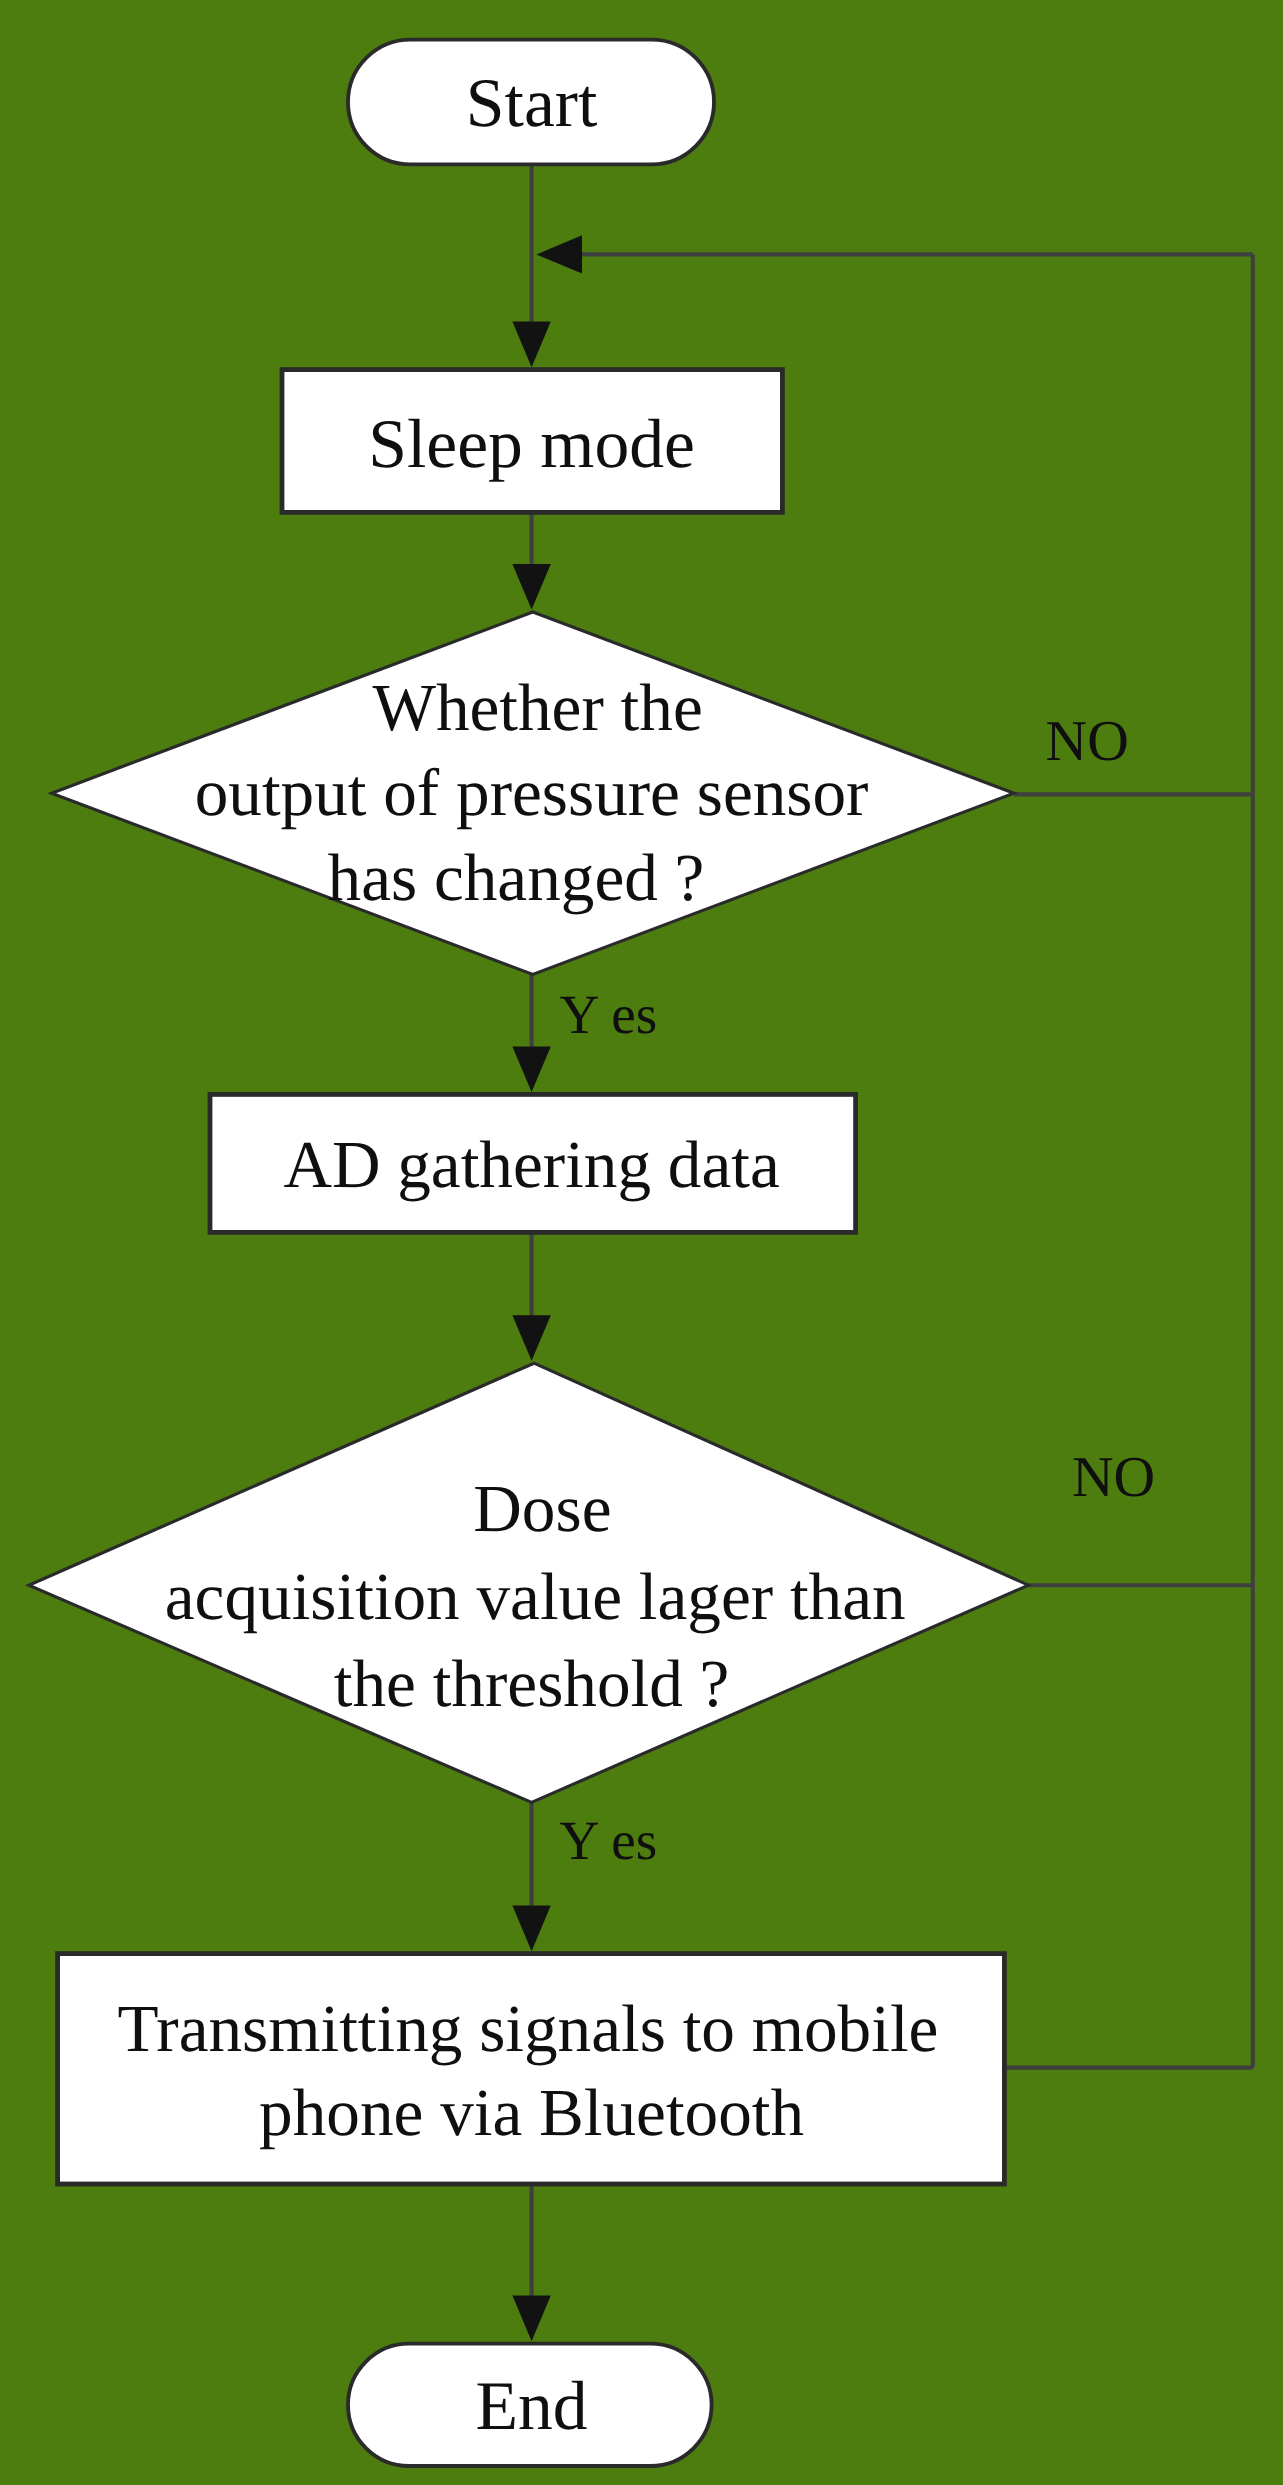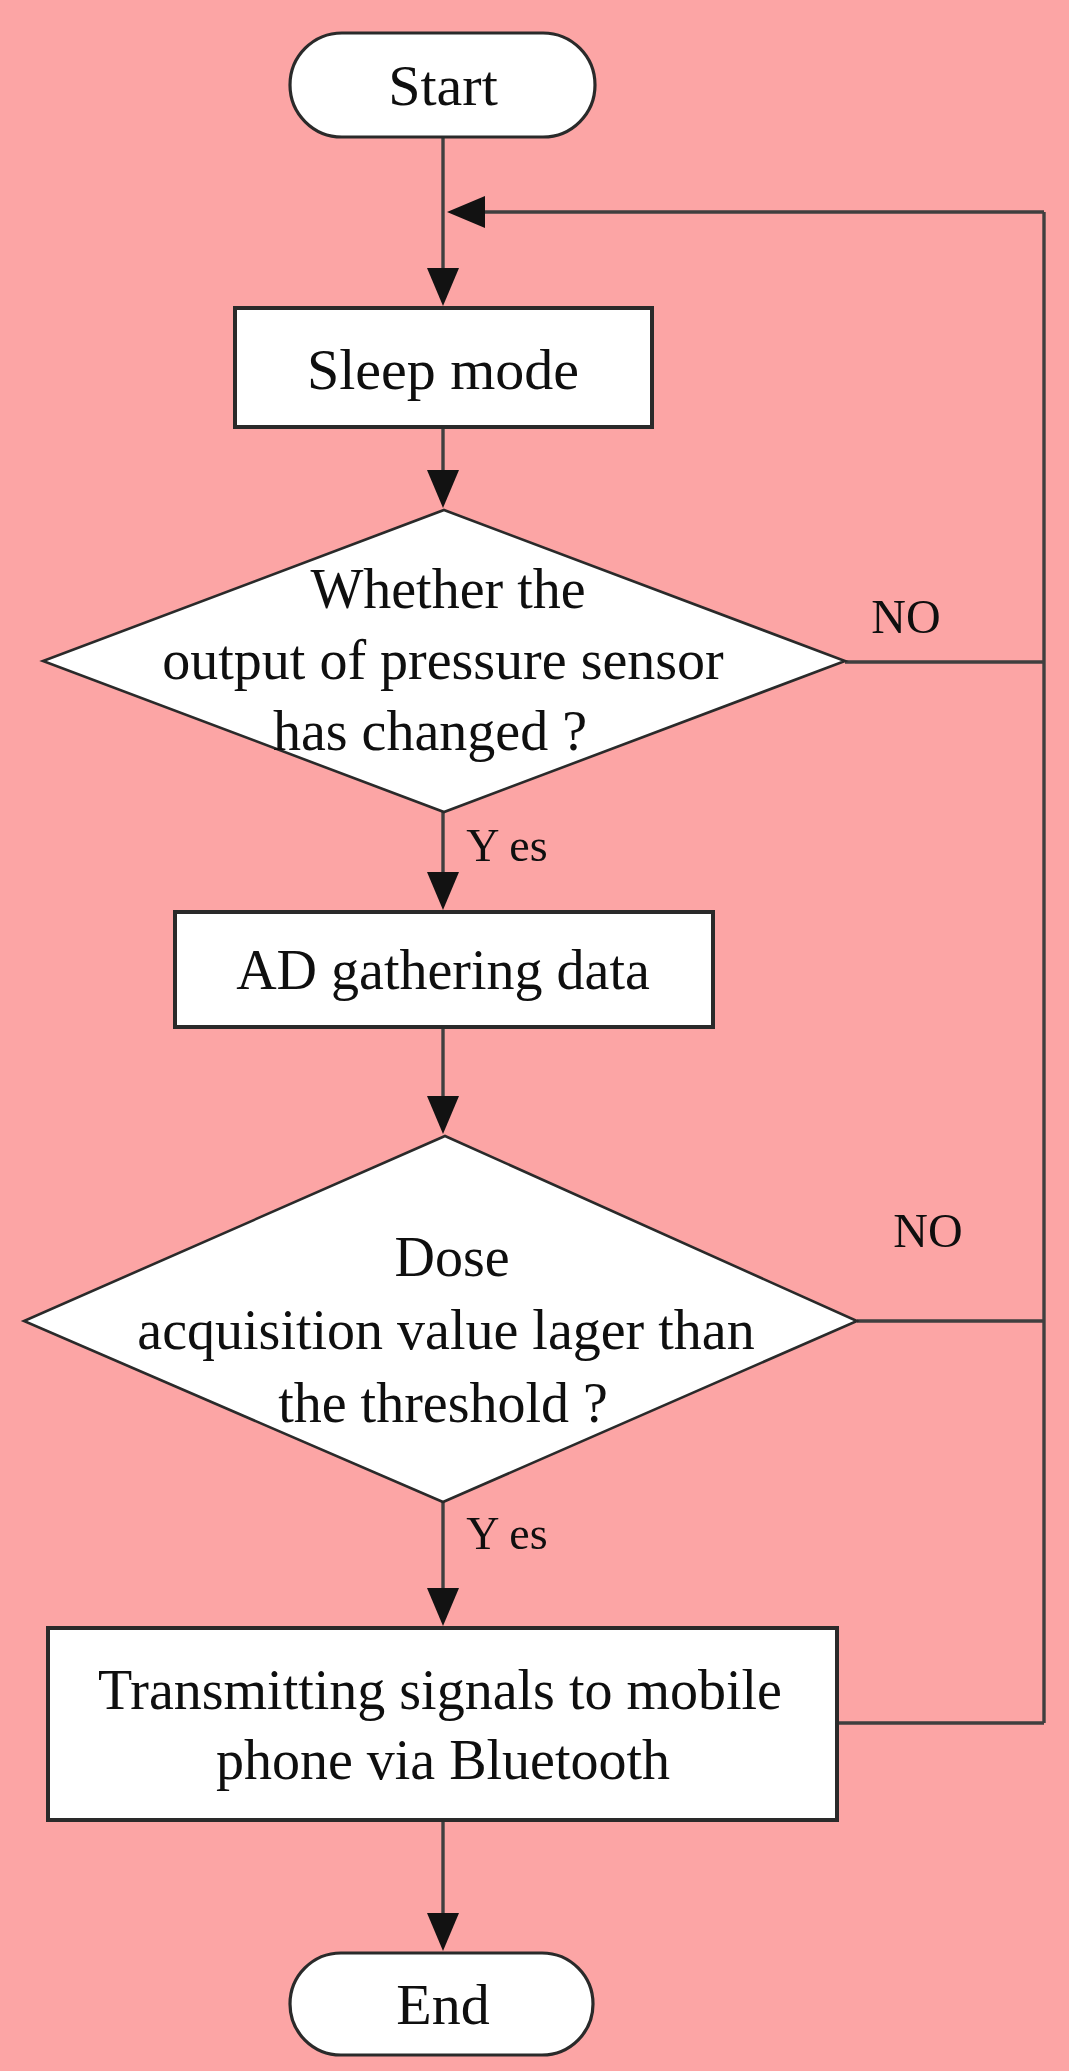--- a/index.html
+++ b/index.html
@@ -7,7 +7,7 @@
     position: relative;
     width: 1069px;
     height: 2071px;
-    background: #fca5a5;
+    background: #4d7c0f;
     overflow: hidden;
   }
   svg { display: block; }

